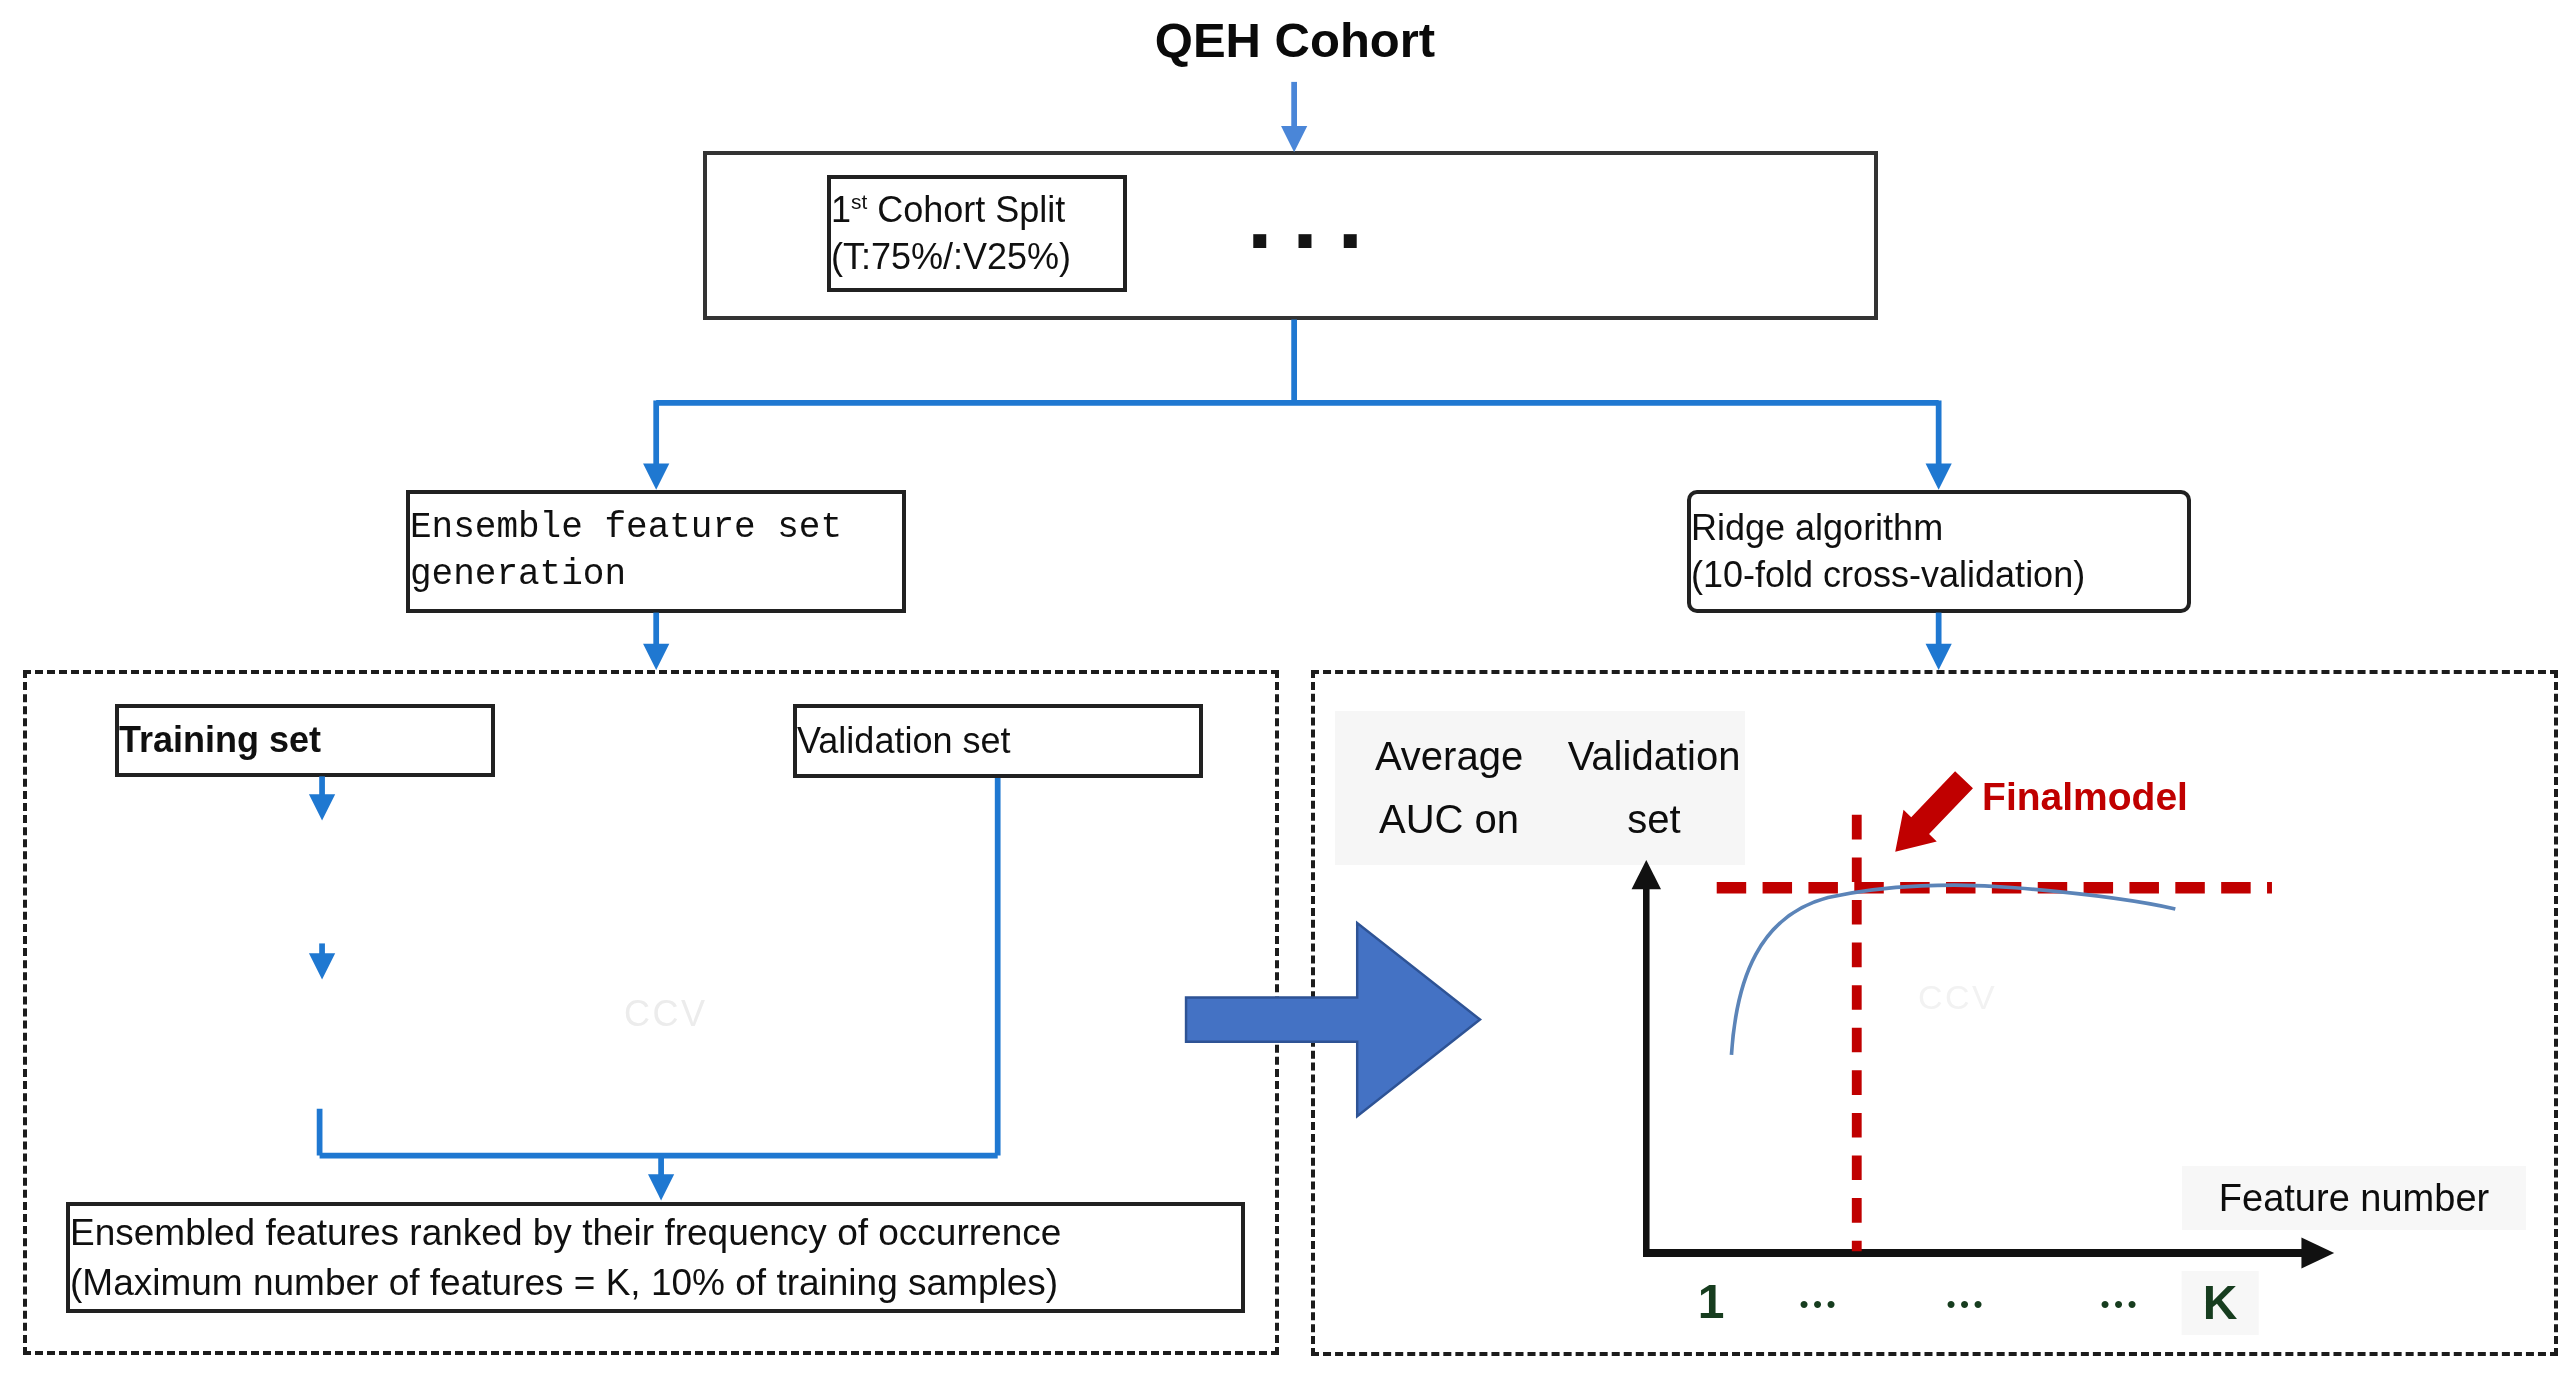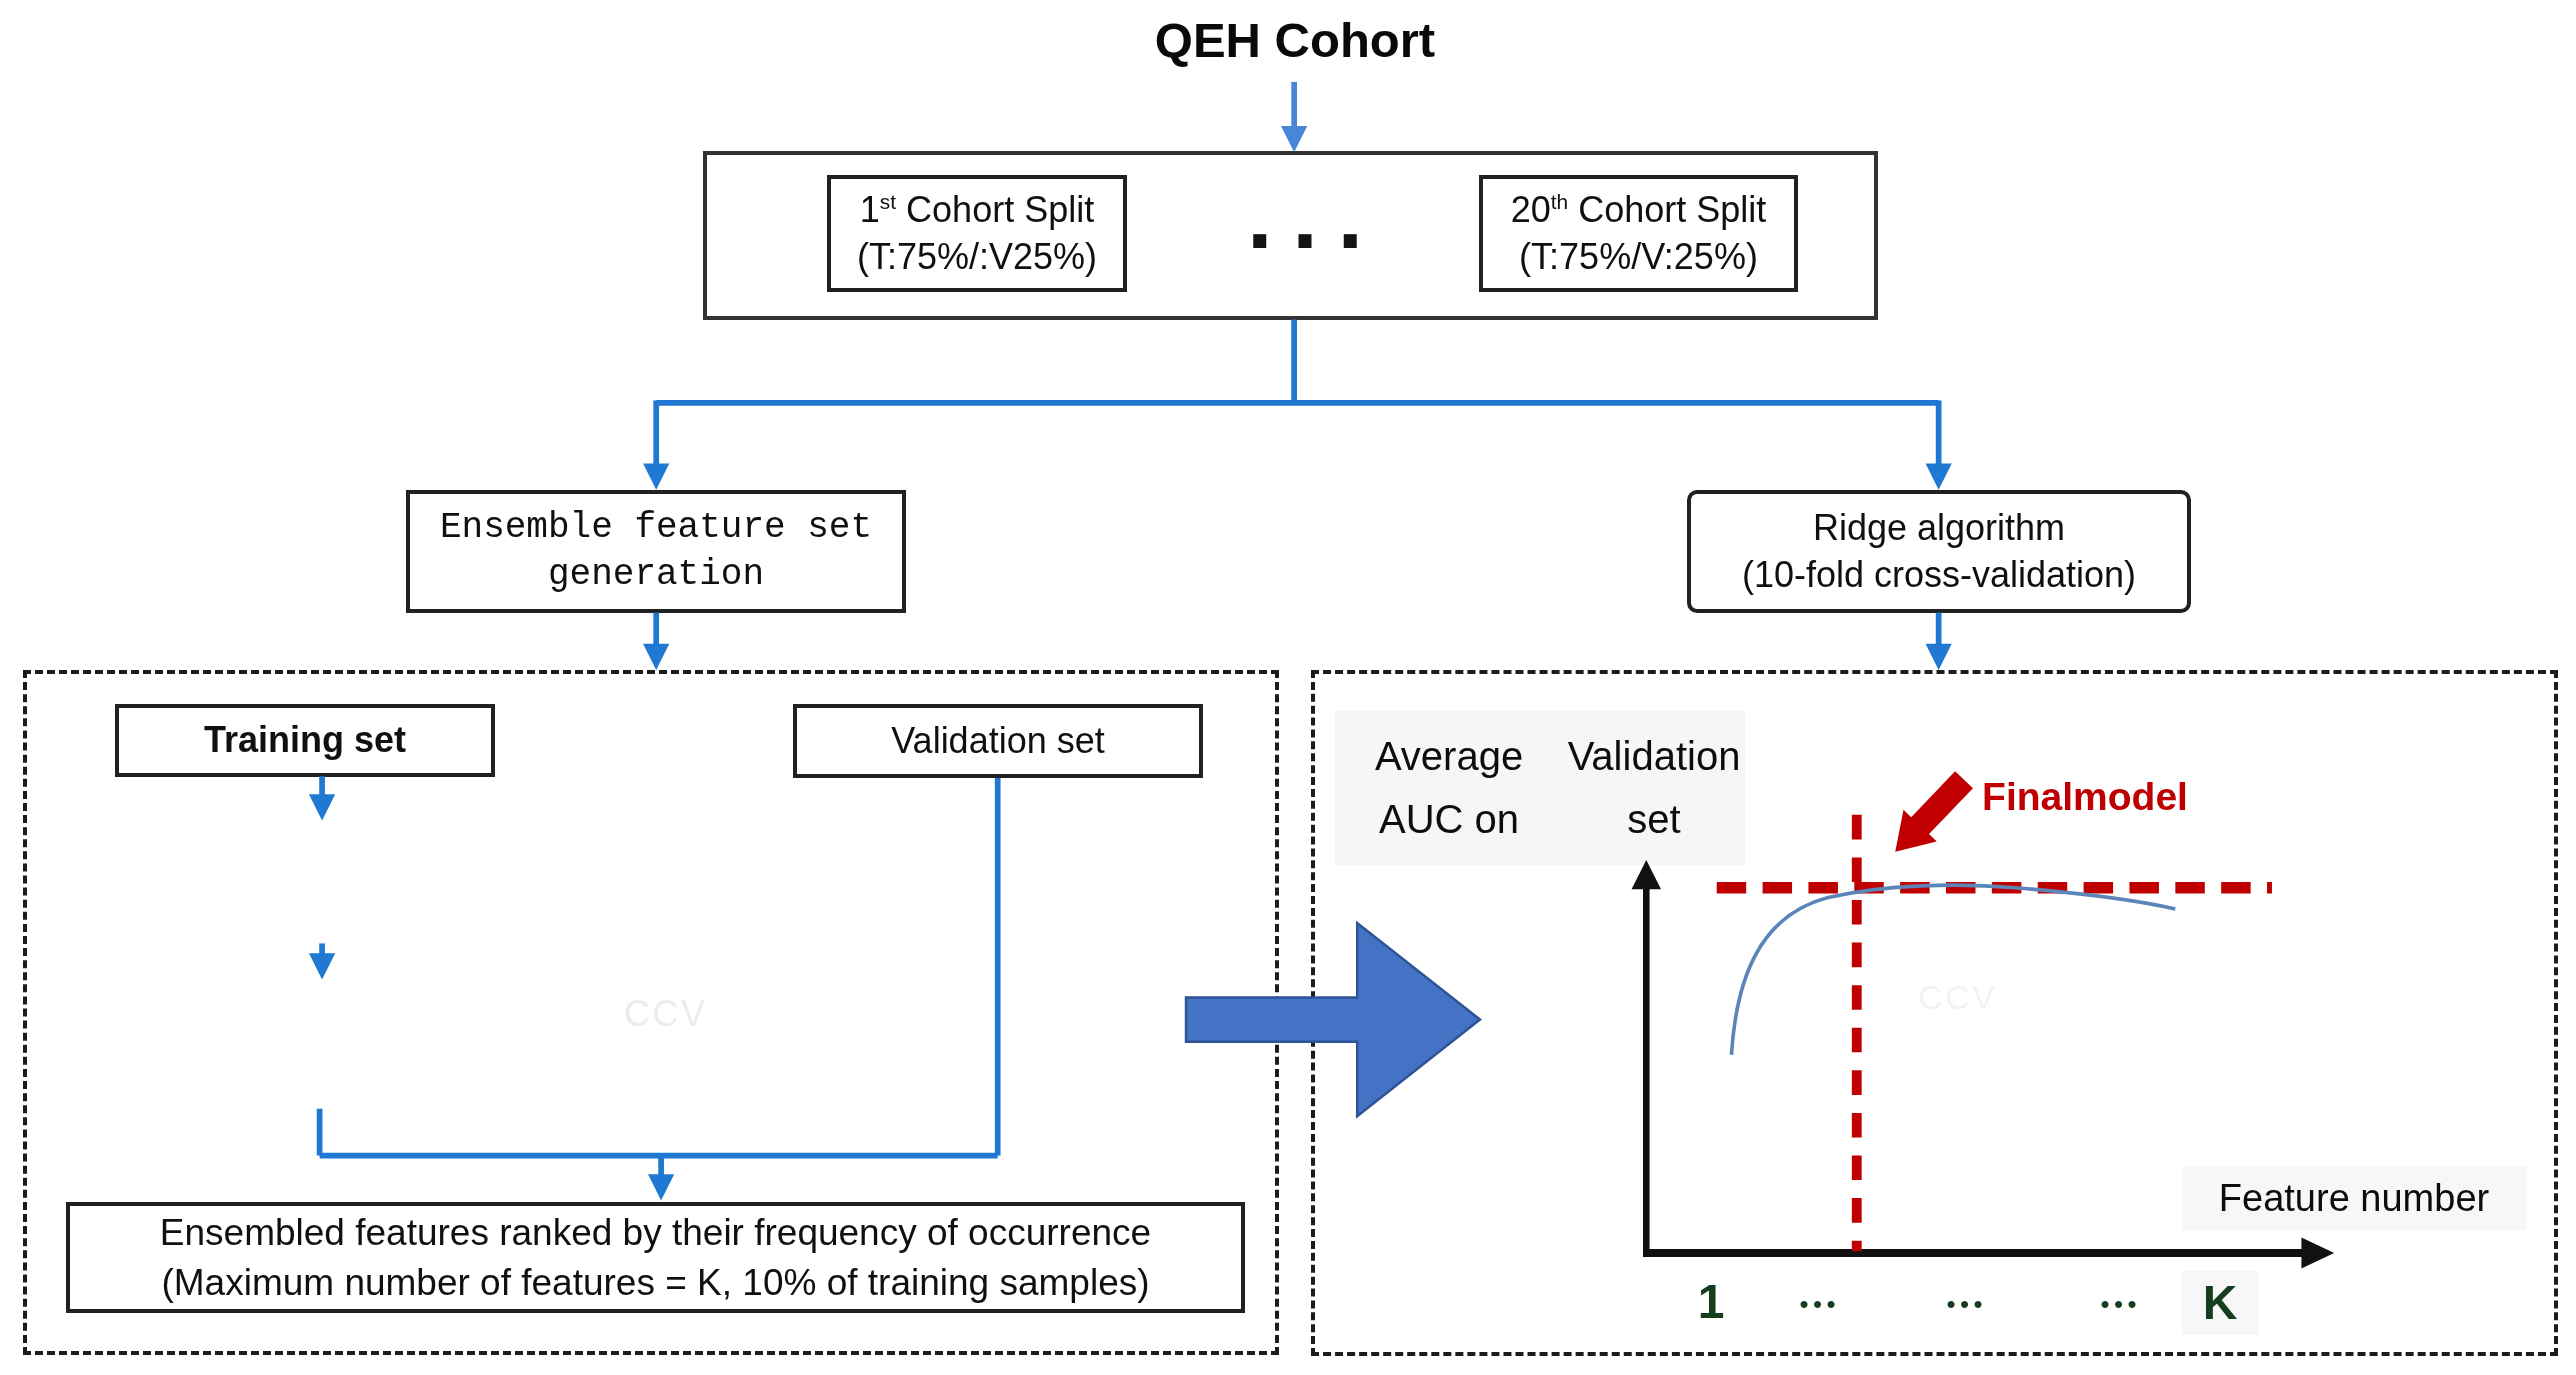--- a/index.html
+++ b/index.html
@@ -14,7 +14,7 @@
   .box{
     position:absolute;box-sizing:border-box;
     background:#ffffff;border:4.1px solid #212121;
-    display:flex;flex-direction:column;align-items:center;justify-content:center;
+    display:flex;flex-direction:column;align-items:flex-start;justify-content:center;
     text-align:center;font-size:36px;line-height:1.3;color:#101010;
     z-index:3;
   }

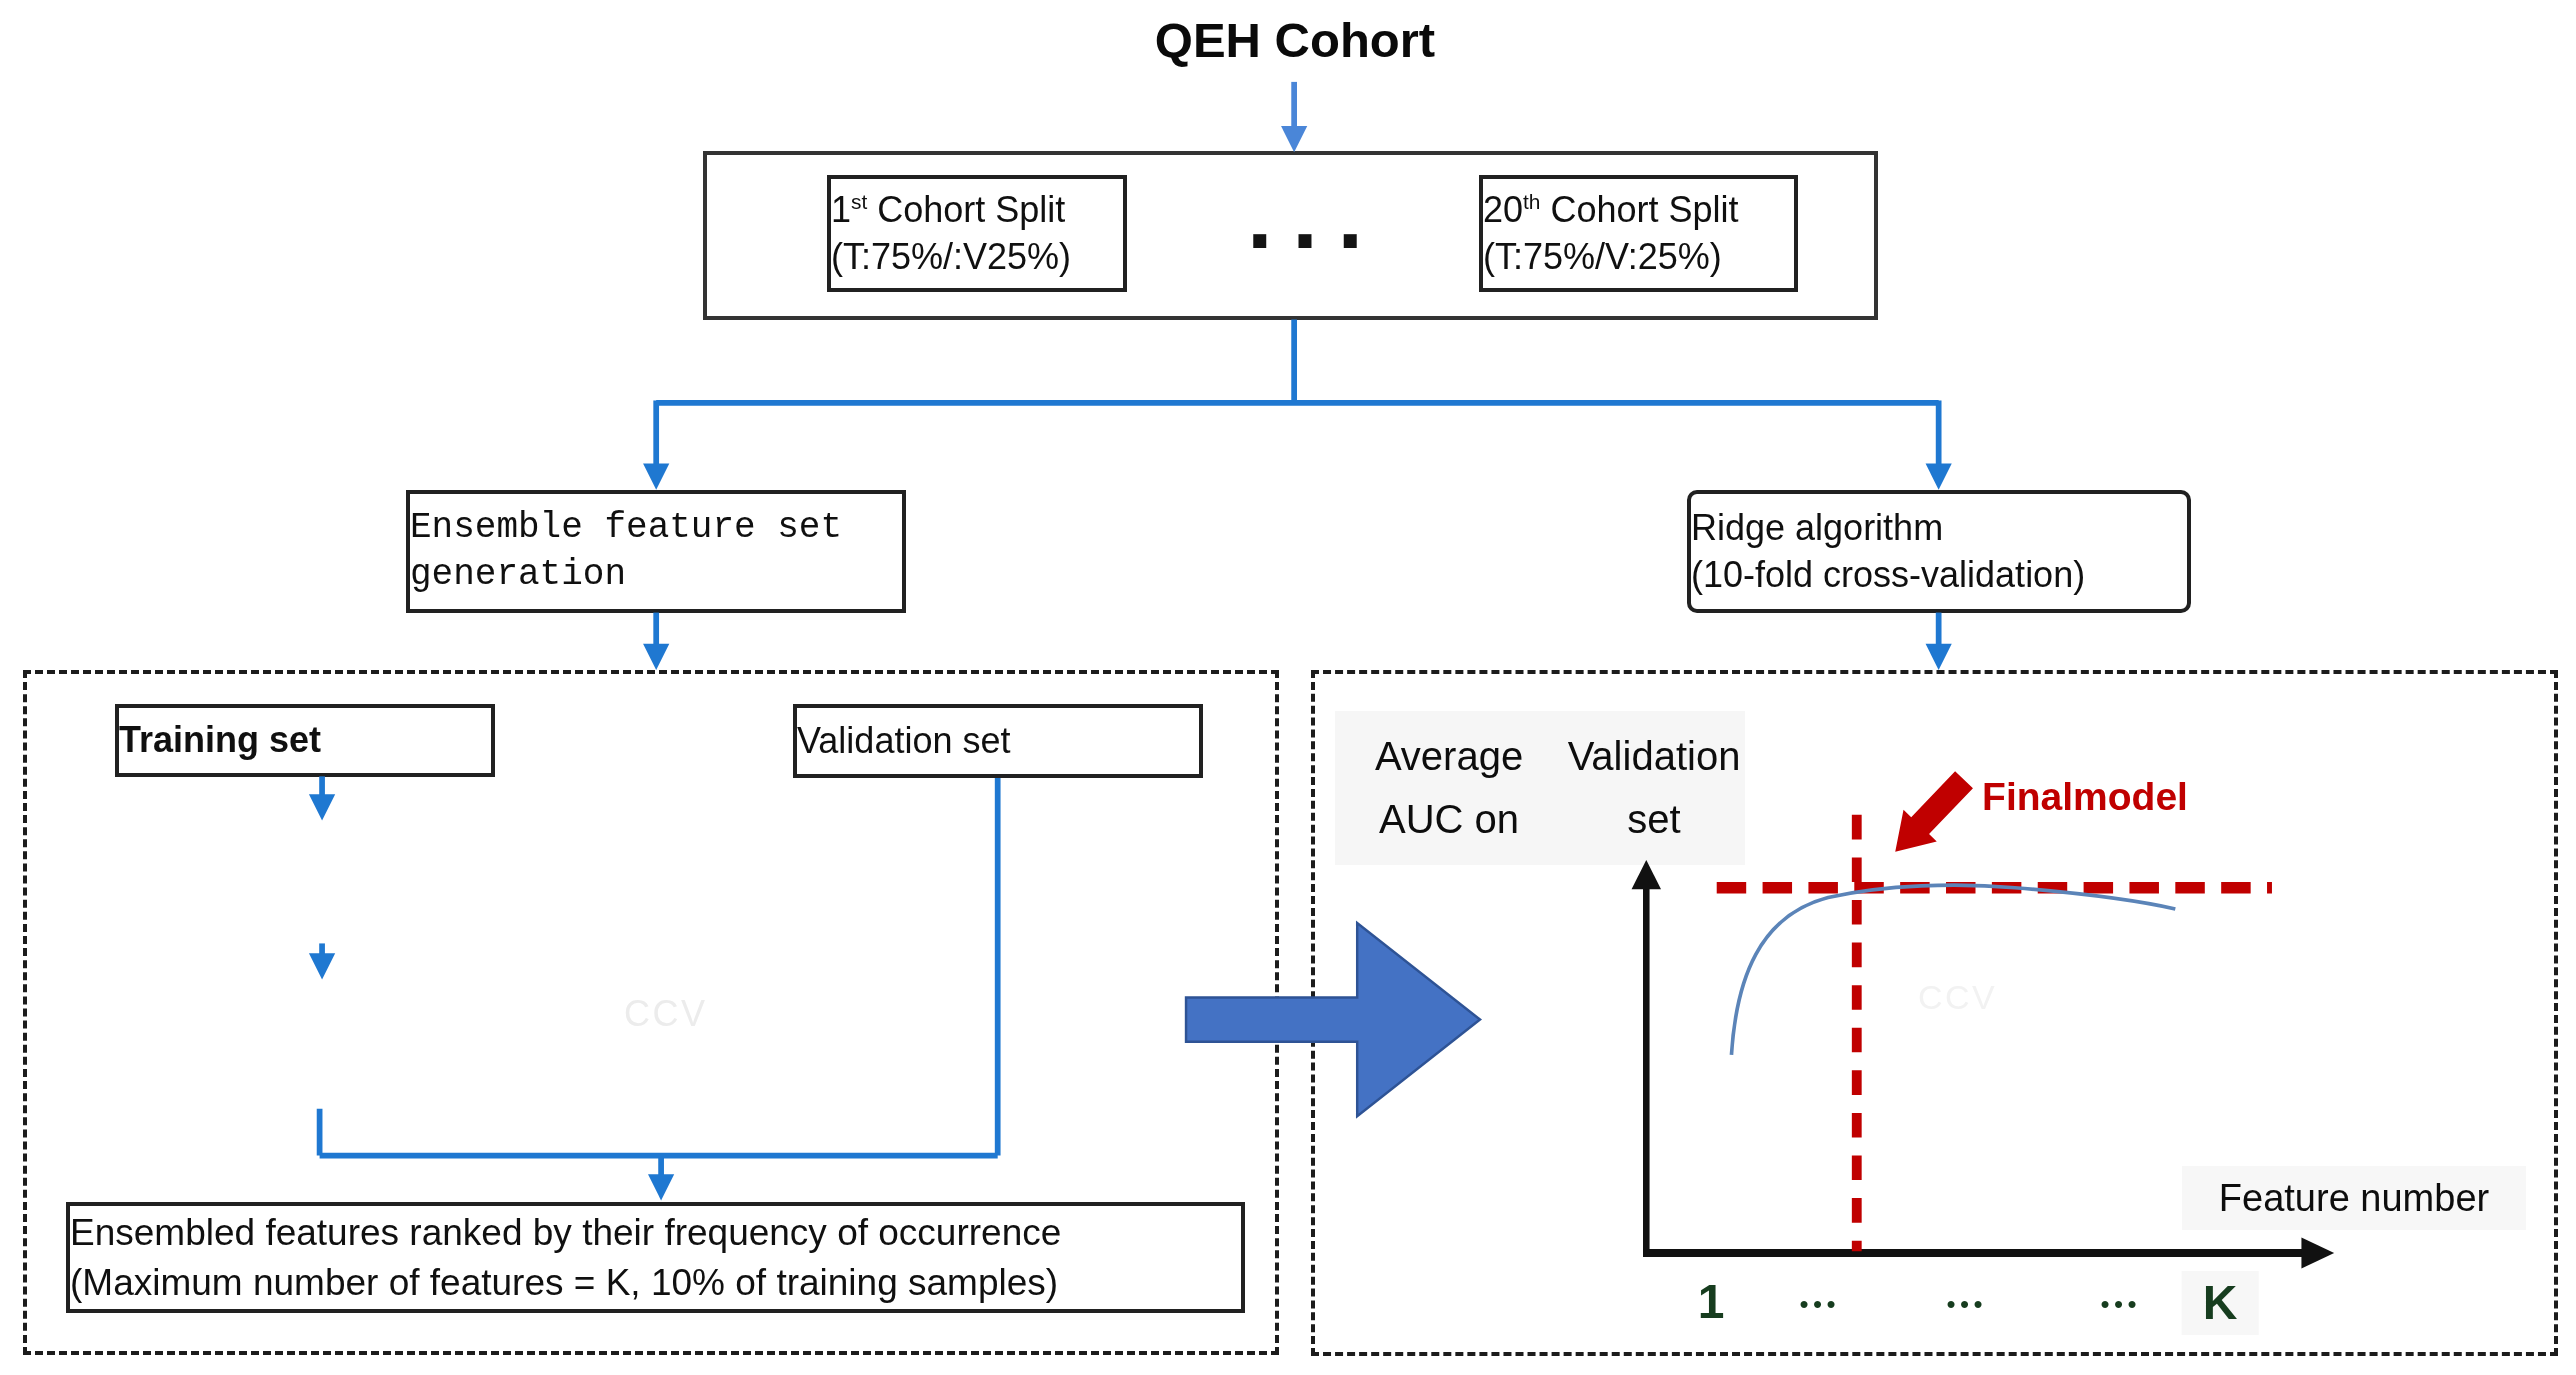--- a/index.html
+++ b/index.html
@@ -67,10 +67,6 @@
 
   <div class="ellipsis" style="left:1233px;top:170px;width:164px;text-align:center;">...</div>
 
-  <div class="box" style="left:1479px;top:175px;width:319px;height:117px;z-index:4;">
-    <div><span>20</span><sup>th</sup><span> Cohort Split</span></div>
-    <div>(T:75%/V:25%)</div>
-  </div>
 
   <div class="box" style="left:406px;top:490px;width:500px;height:123px;font-family:Liberation Mono, monospace;">
     <div>Ensemble feature set</div>

